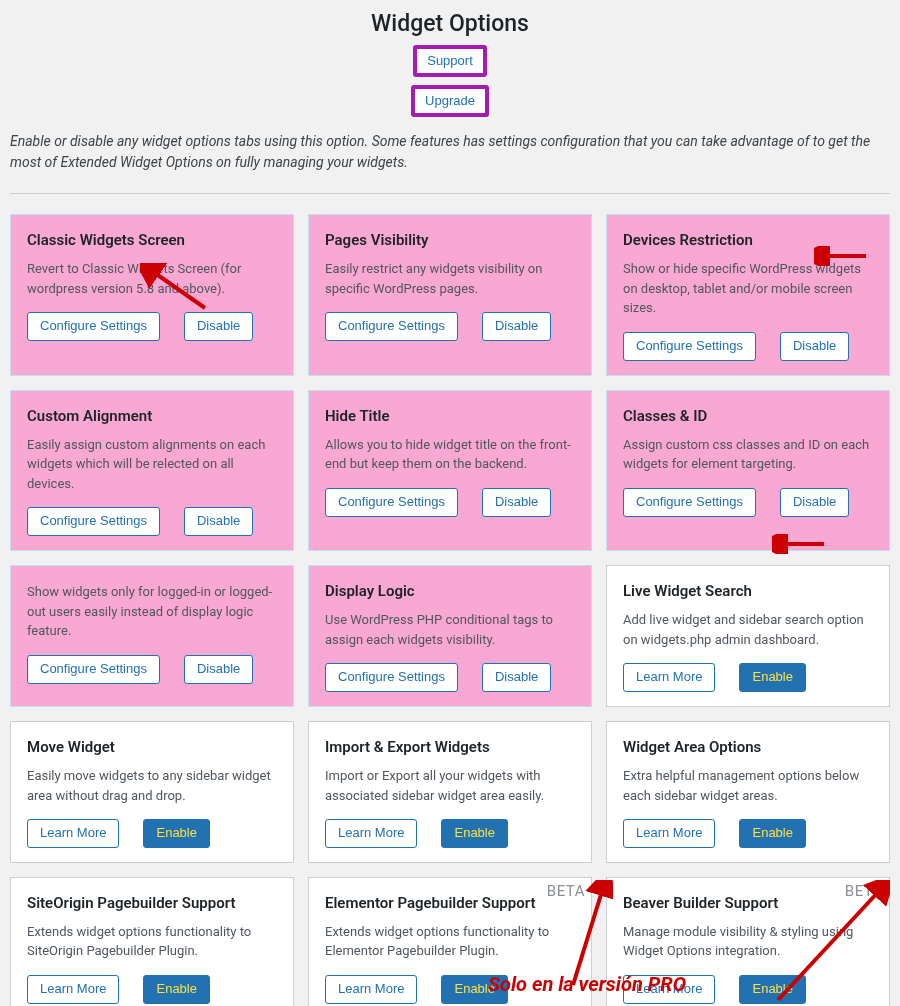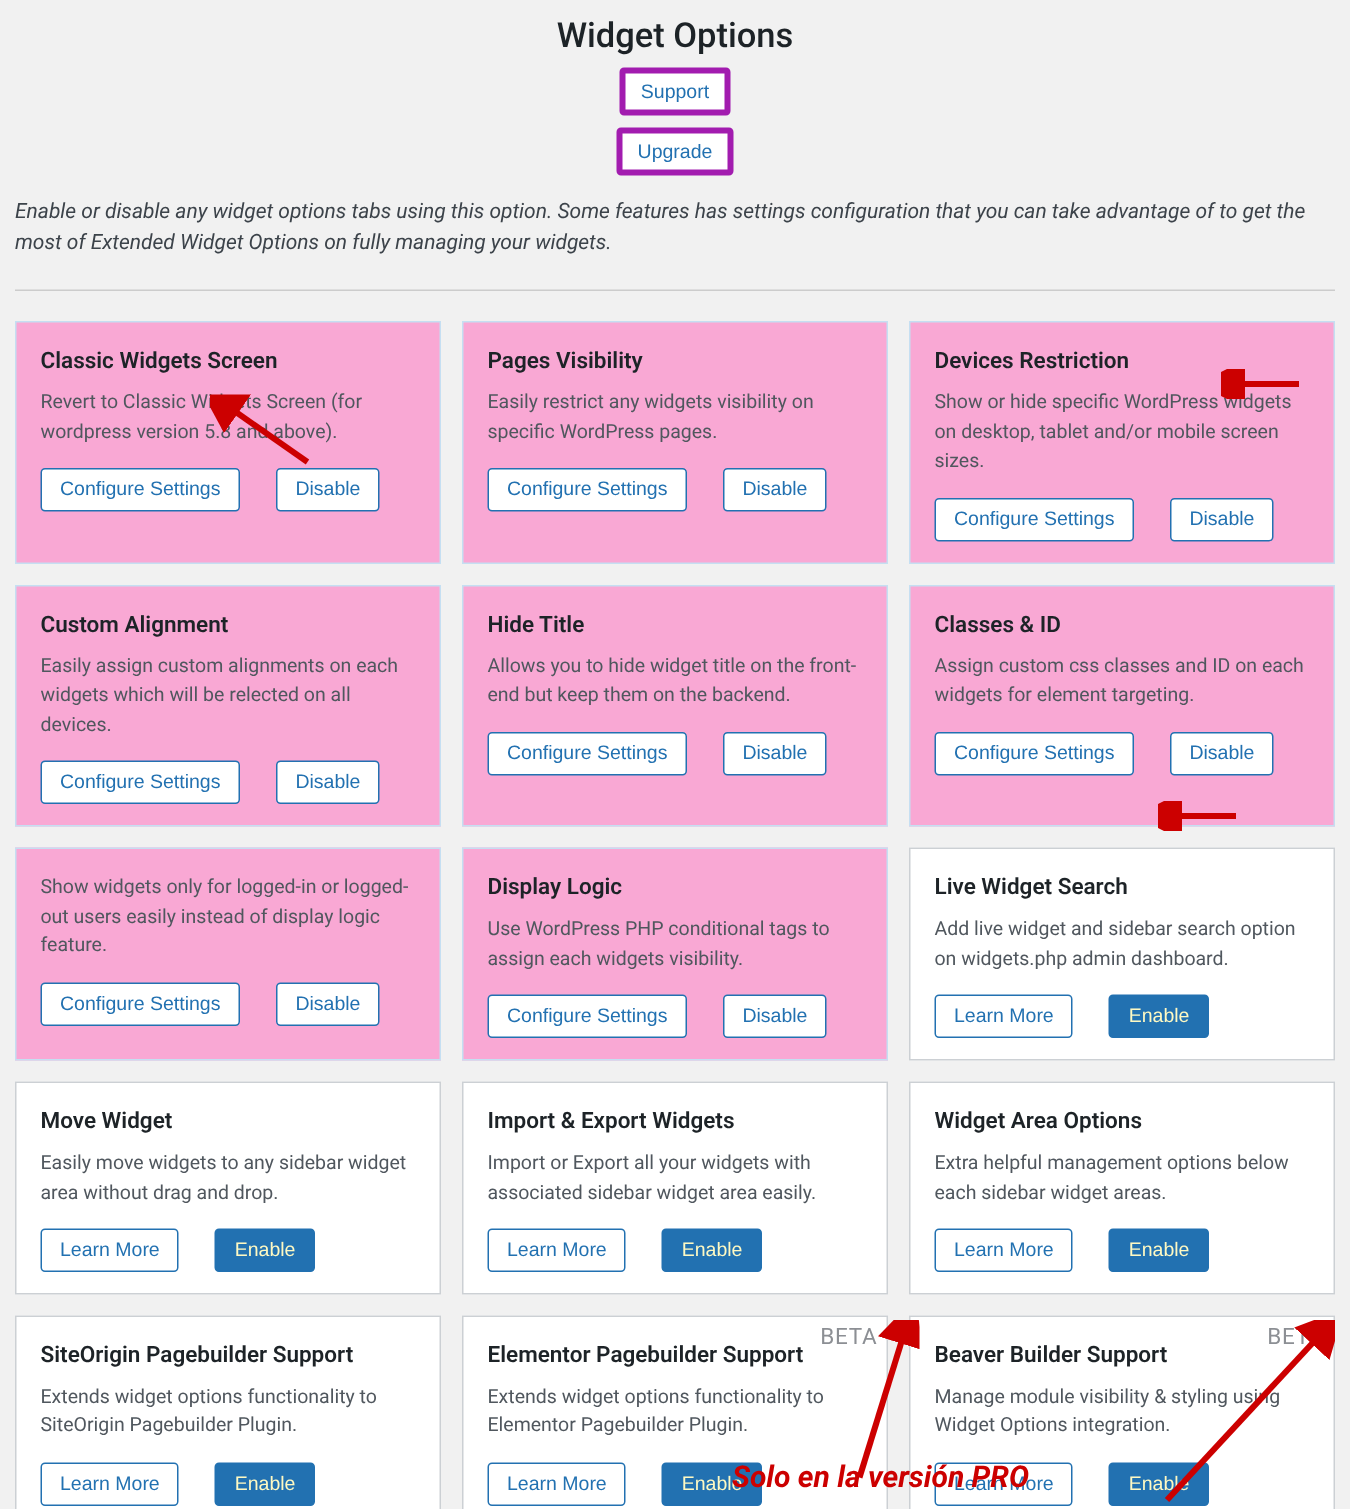--- a/index.html
+++ b/index.html
@@ -102,7 +102,7 @@
   .btn-primary {
     border: 1px solid #2271b1;
     background: #2271b1;
-    color: #fef9c3;
+    color: #fde047;
     border-radius: 3px;
     padding: 5px 12px;
     font-size: 13px;

